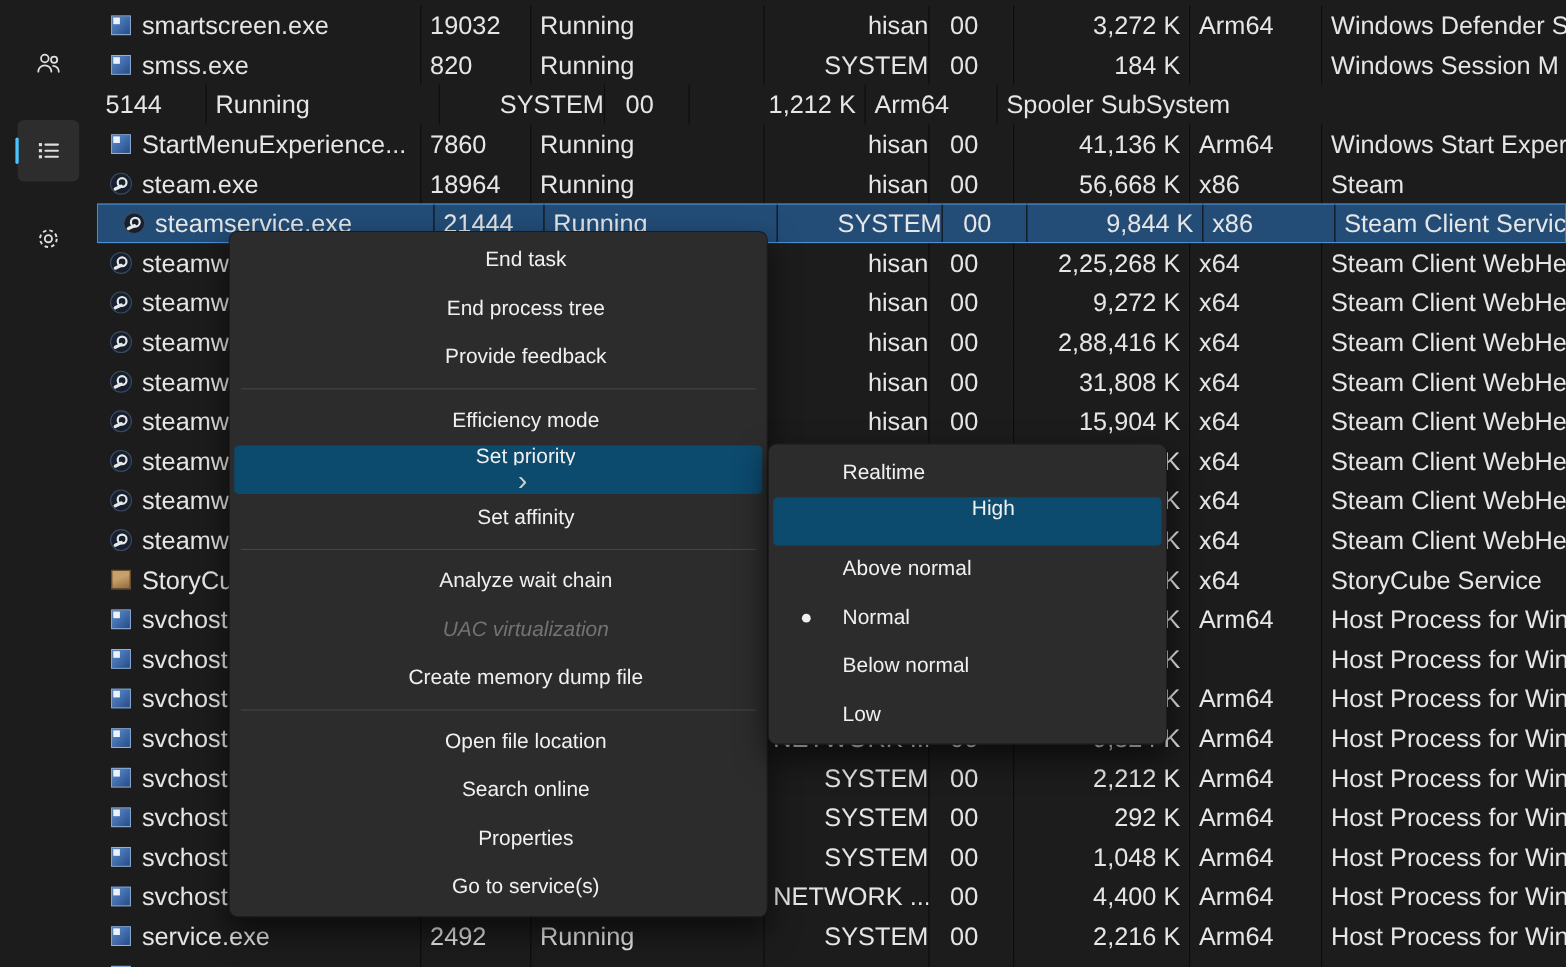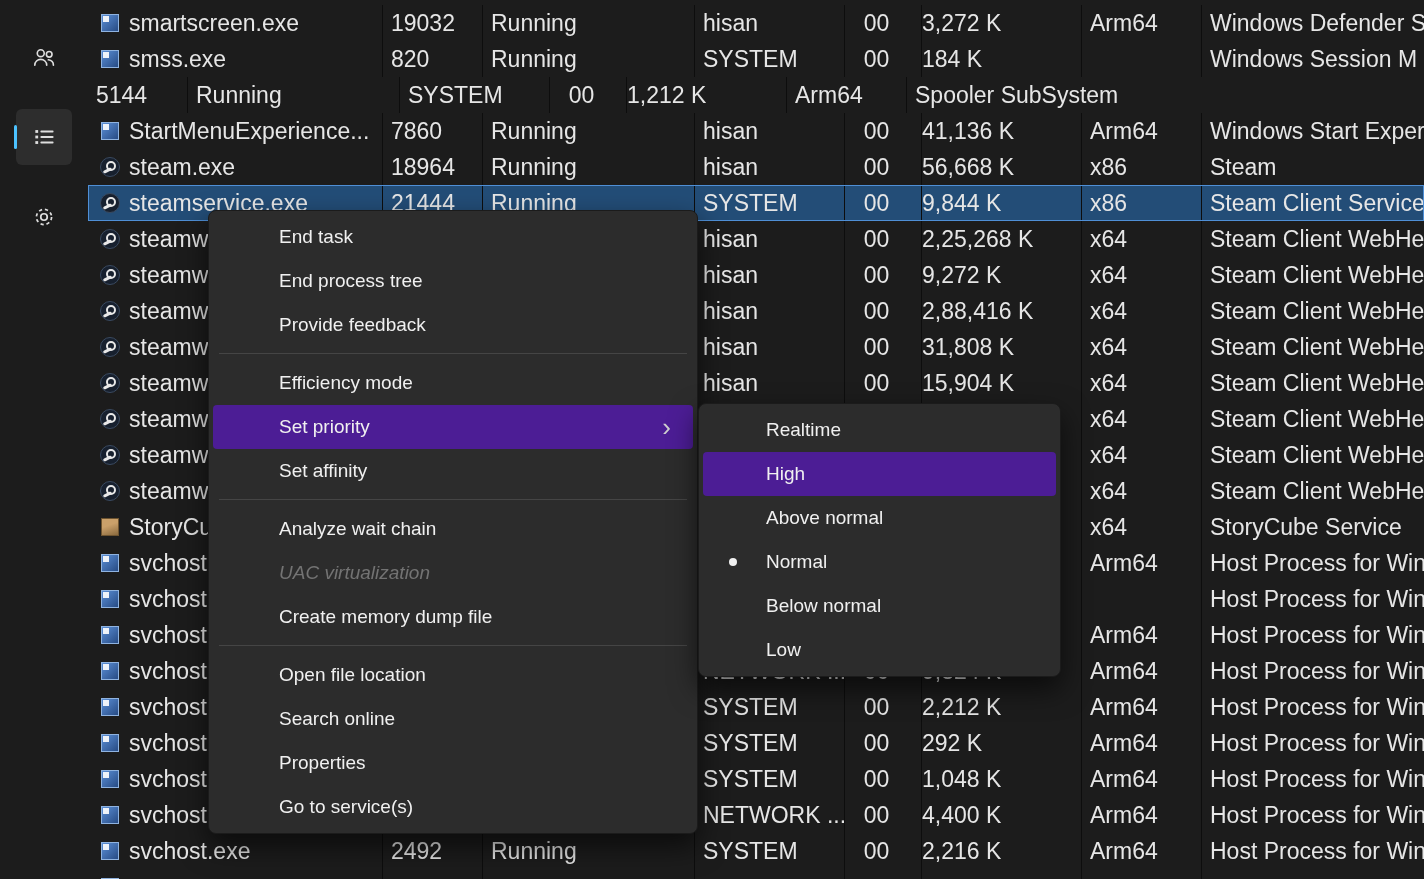--- a/index.html
+++ b/index.html
@@ -48,7 +48,7 @@
   .c-name { width:295px; padding-left:12px; display:flex; align-items:center; gap:9px; }
   .c-pid  { width:100px; padding-left:8px; }
   .c-status { width:212px; padding-left:8px; }
-  .c-user { width:150px; padding-left:8px; }
+  .c-user { width:150px; padding-left:8px;text-align:right; }
   .c-cpu  { width:77px;  padding-right:13px; text-align:center; }
   .c-mem  { width:160px; padding-right:8px; text-align:left; }
   .c-arch { width:120px; padding-left:8px; }

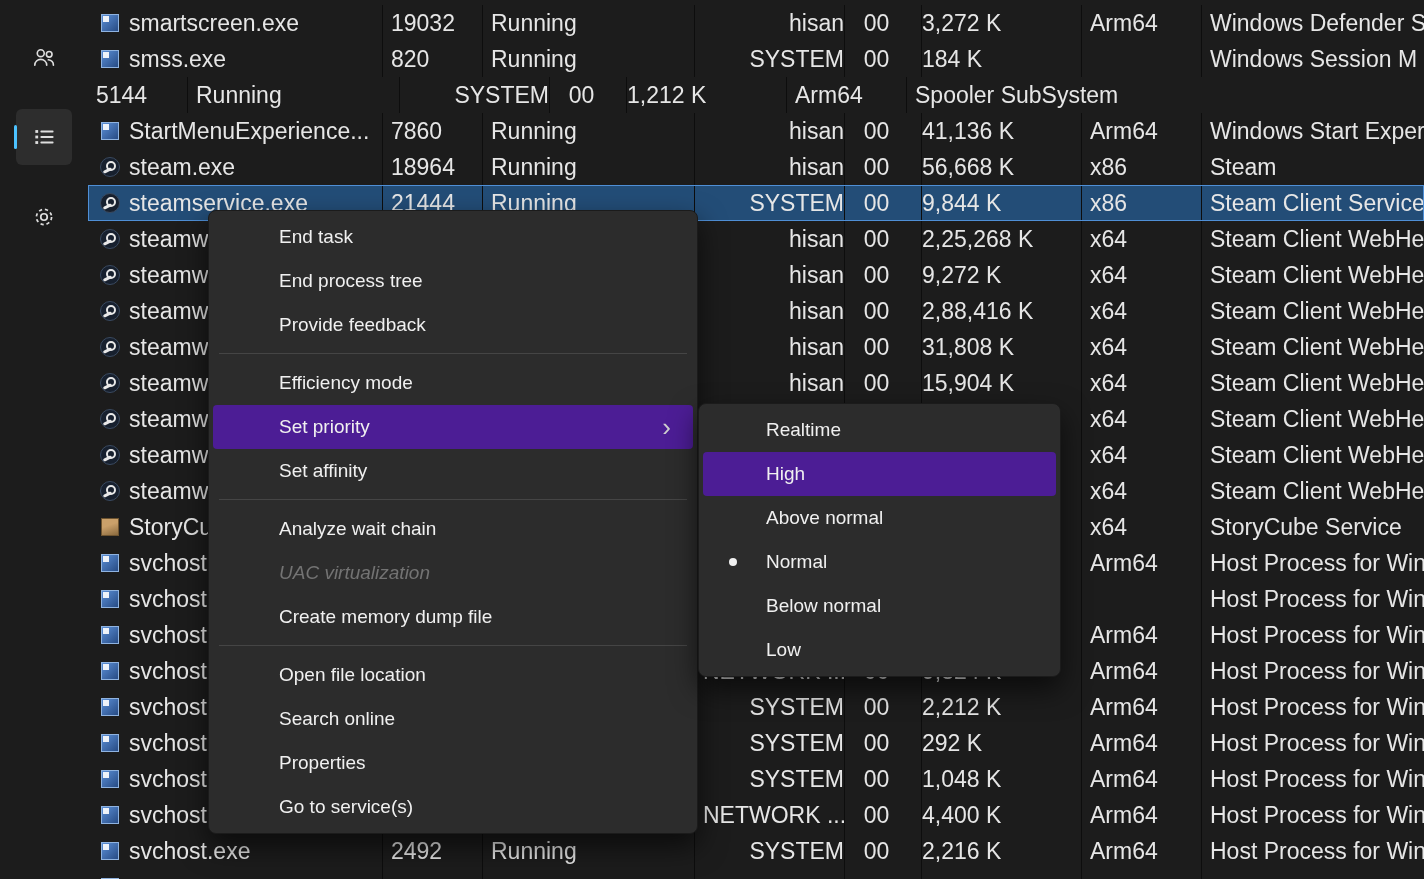--- a/index.html
+++ b/index.html
@@ -50,7 +50,7 @@
   .c-status { width:212px; padding-left:8px; }
   .c-user { width:150px; padding-left:8px;text-align:right; }
   .c-cpu  { width:77px;  padding-right:13px; text-align:center; }
-  .c-mem  { width:160px; padding-right:8px; text-align:left; }
+  .c-mem  { width:160px; padding-right:8px; text-align:right; }
   .c-arch { width:120px; padding-left:8px; }
   .c-desc { flex:1; padding-left:8px; border-right:none; }
   .nm { overflow:hidden; }

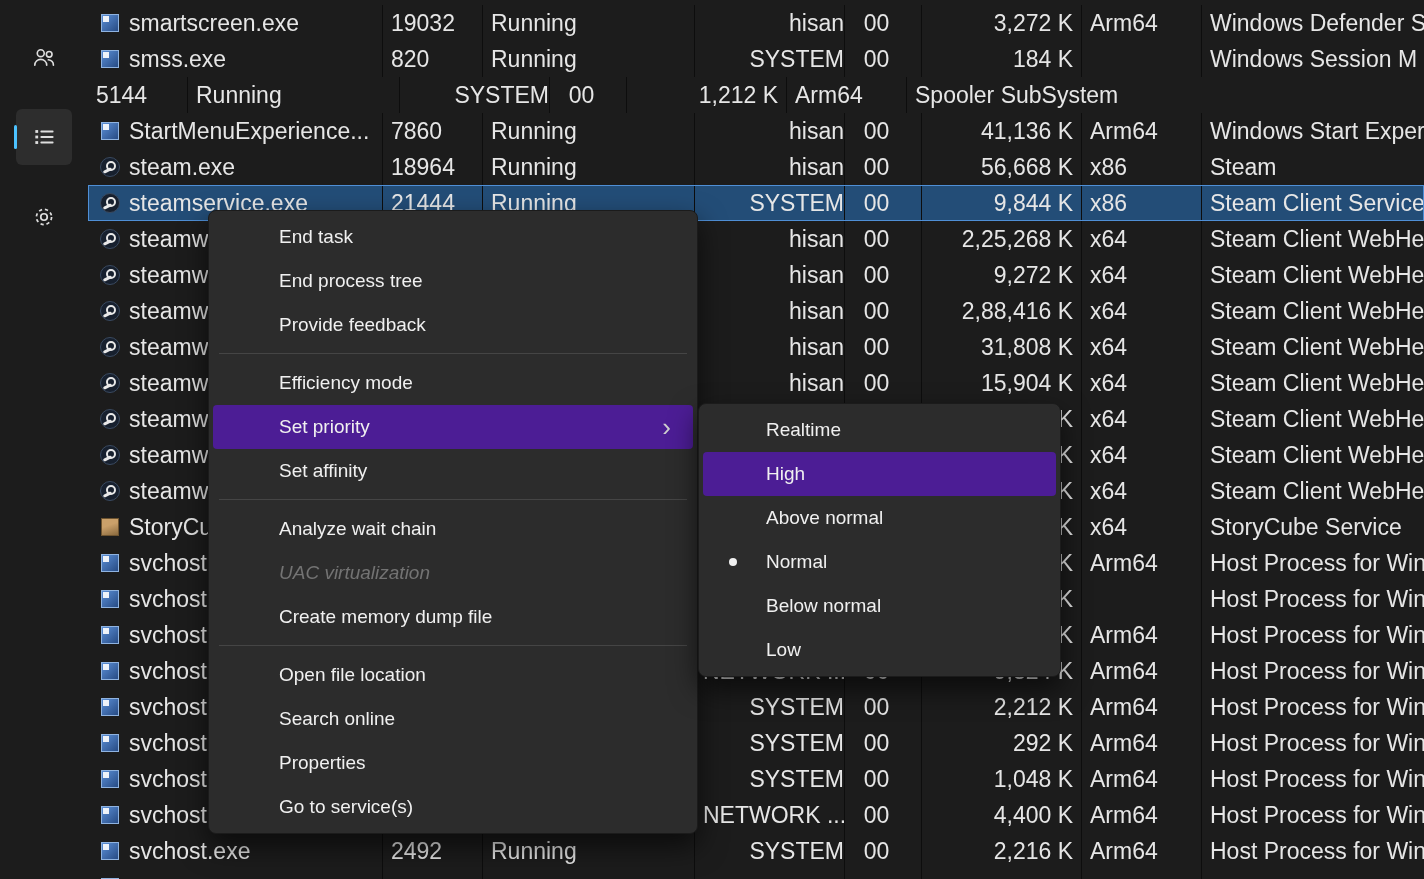--- a/index.html
+++ b/index.html
@@ -39,7 +39,7 @@
   }
   .row.selected {
     background:#234d77;
-    outline:1px solid #4f8fd6; outline-offset:-1px;
+    outline:1px solid #4f8fd6; outline-offset:-1px;padding-left:12px;
   }
   .cell {
     display:block; line-height:36px; overflow:hidden;

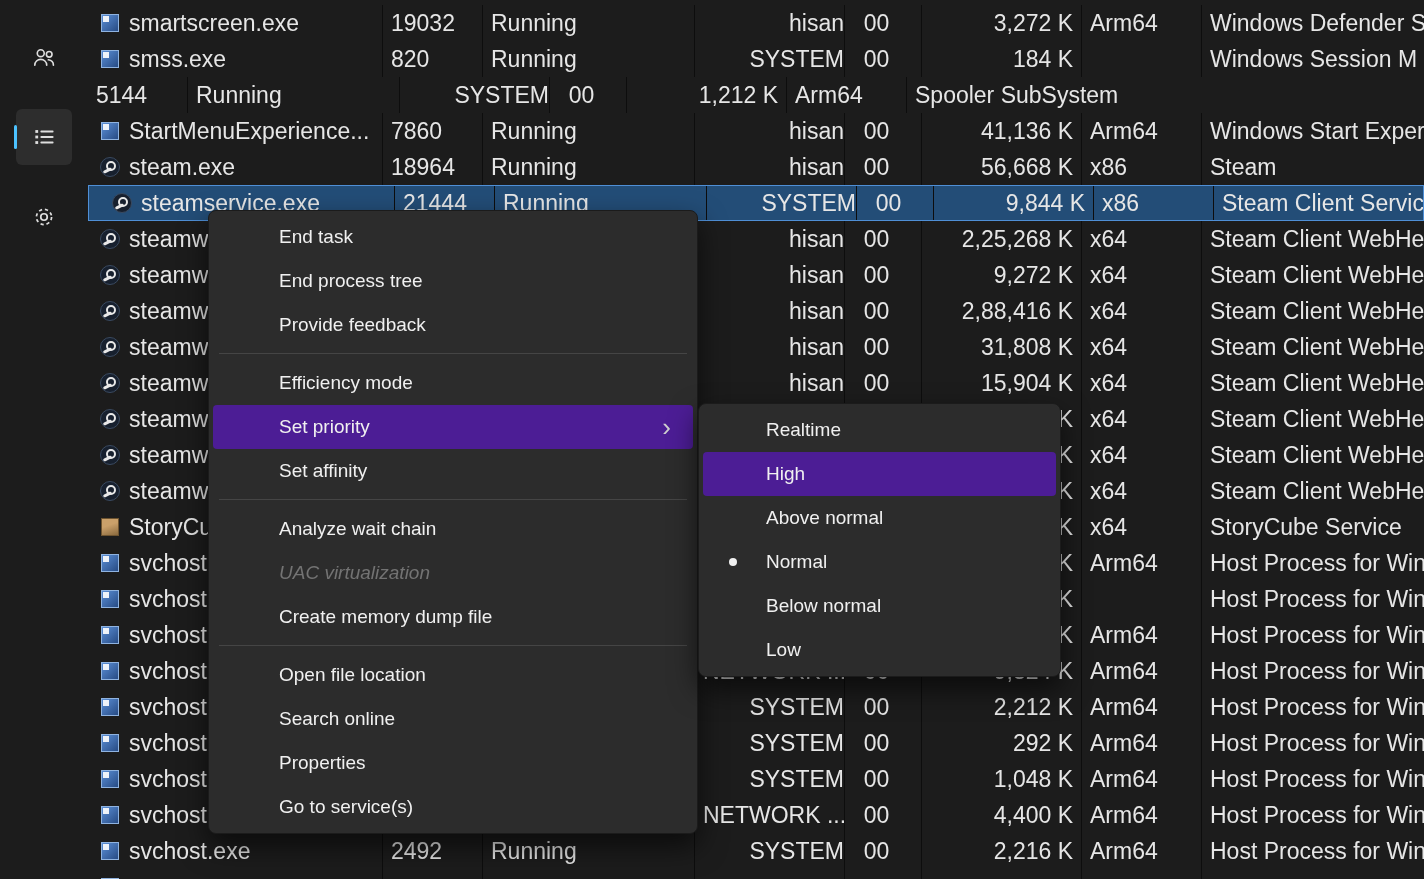--- a/index.html
+++ b/index.html
@@ -82,7 +82,7 @@
     box-shadow:0 12px 28px rgba(0,0,0,.6);
     padding:4px 0;
   }
-  #context-menu { left:208px; top:210px; width:490px; z-index:10; }
+  #context-menu { left:208px; top:210px; width:490px; z-index:10;text-align:center; }
   #priority-submenu { left:698px; top:403px; width:363px; z-index:11; }
   .menu-item {
     display:flex; align-items:center; height:44px;

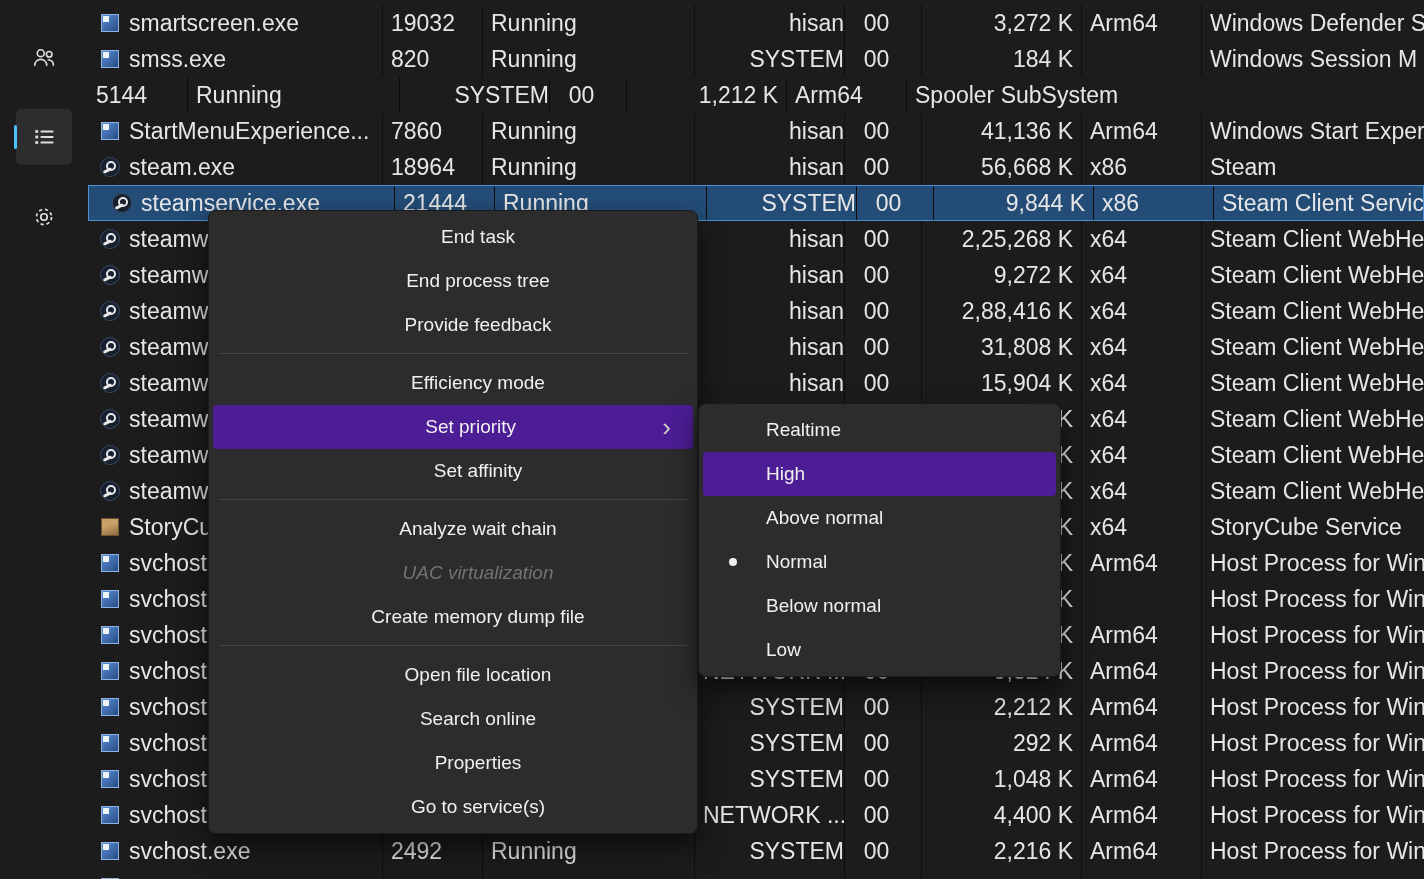--- a/index.html
+++ b/index.html
@@ -91,7 +91,7 @@
     cursor:pointer; position:relative;
   }
   #priority-submenu .menu-item { padding-left:63px; }
-  .menu-item.hl { background:#4c1d95; }
+  .menu-item.hl { background:#0c4a6e;flex-direction:column; }
   .menu-item.disabled { color:#737373; cursor:default;font-style:italic; }
   .mi-label { flex:1; overflow:hidden; white-space:nowrap; }
   .chevron { font-size:26px; line-height:1; color:#cfcfcf; margin-right:6px; }

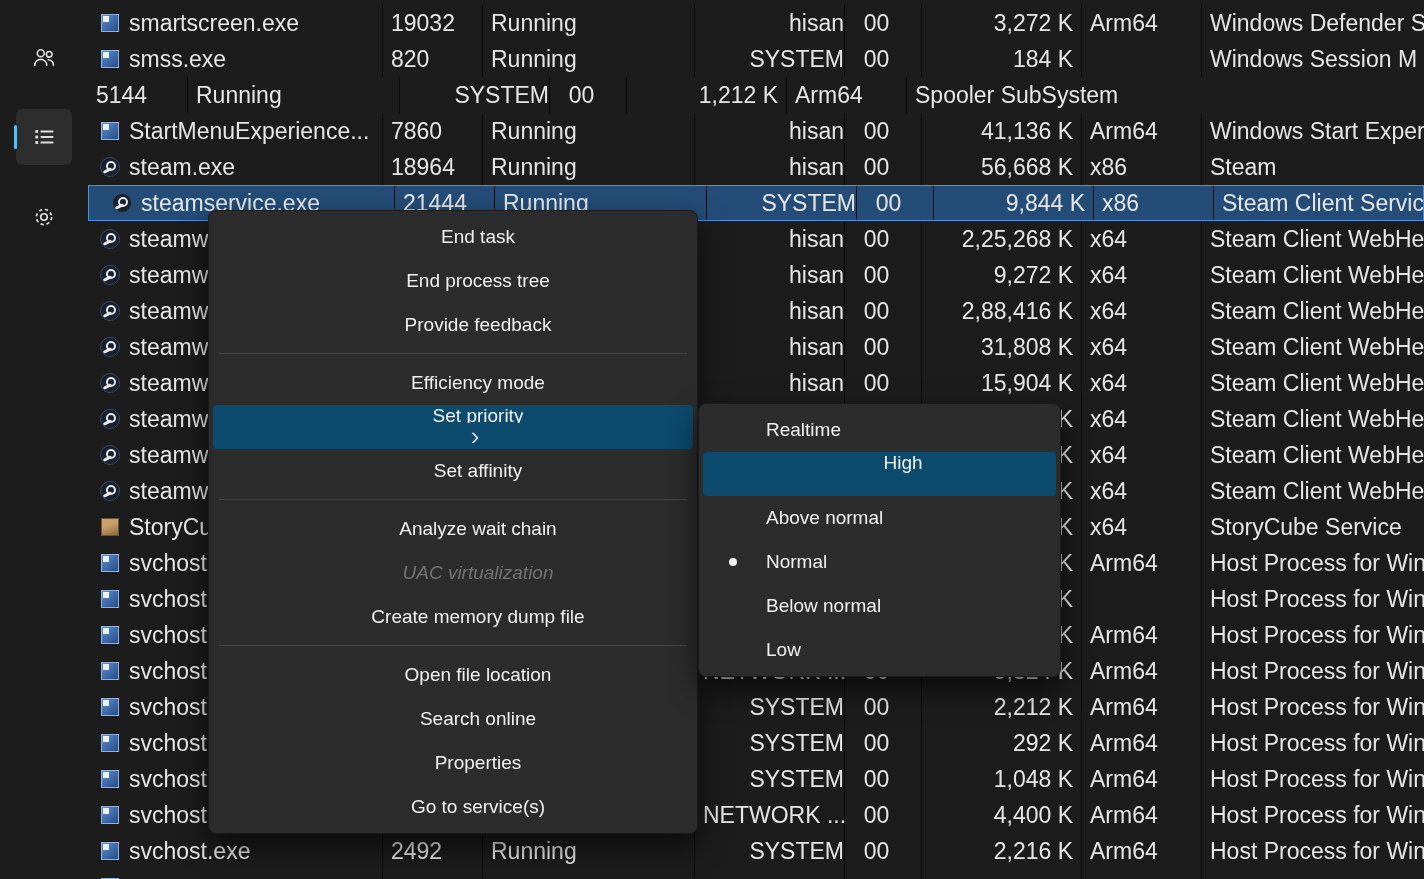--- a/index.html
+++ b/index.html
@@ -437,7 +437,7 @@
       <div class="row">
         <span class="cell c-name">
           <span class="ficon exe"></span>
-          <span class="nm">svchost.exe</span>
+          <span class="nm">service.exe</span>
         </span>
         <span class="cell c-pid">2492</span>
         <span class="cell c-status">Running</span>

